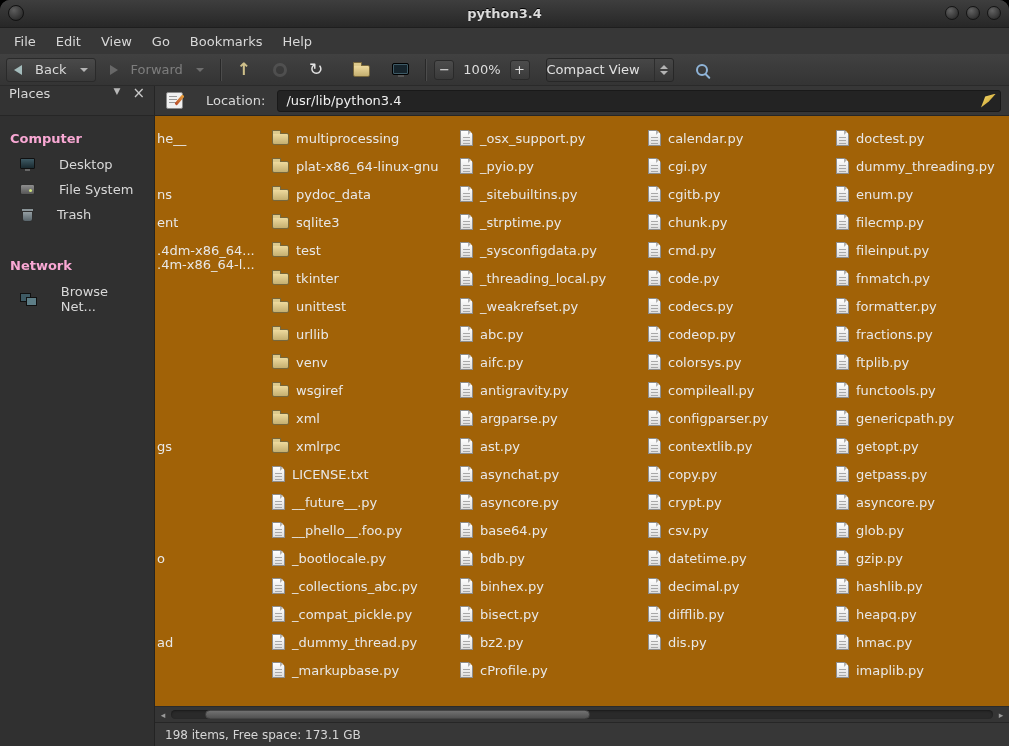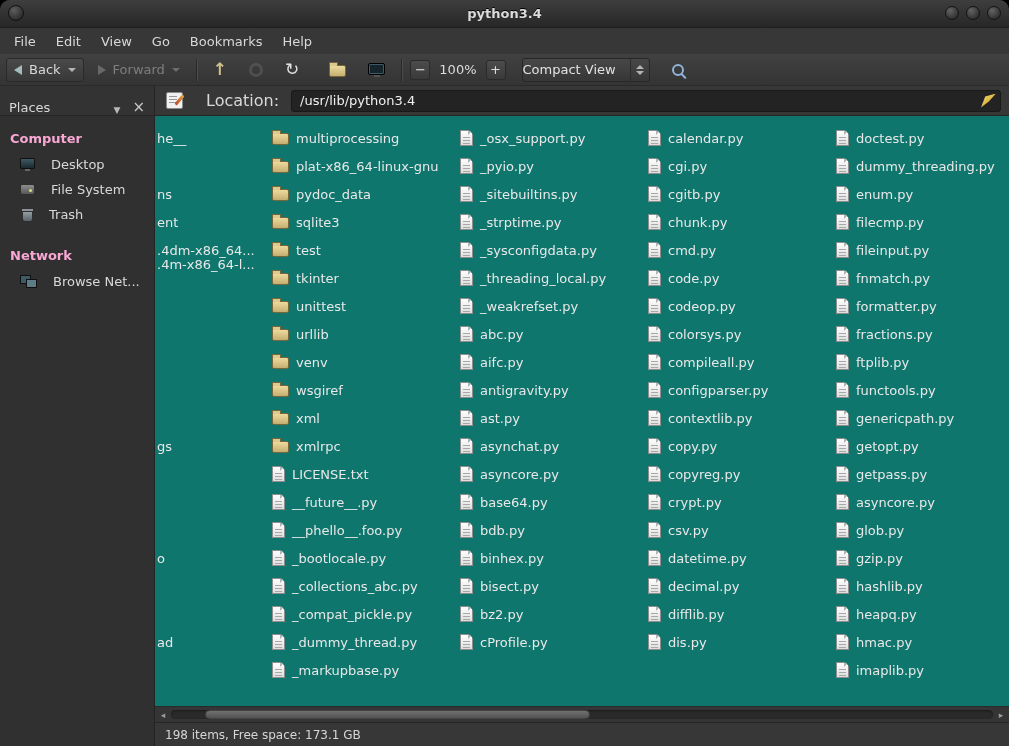--- a/index.html
+++ b/index.html
@@ -26,7 +26,7 @@
   
   .toolbar { height:32px; min-height:32px; display:flex; align-items:center; padding:0 6px; gap:6px;
              background:linear-gradient(#414141,#343434); border-bottom:1px solid #2a2a2a; }
-  .tbtn { display:flex; align-items:center; gap:7px; height:24px; padding:0 7px;
+  .tbtn { display:flex; align-items:center; gap:13px; height:24px; padding:0 7px;
           border:1px solid #2a2a2a; border-radius:3px; background:linear-gradient(#4a4a4a,#383838);
           color:#d8d8d8; font-size:13px; }
   .tbtn.flat { border-color:transparent; background:transparent; }

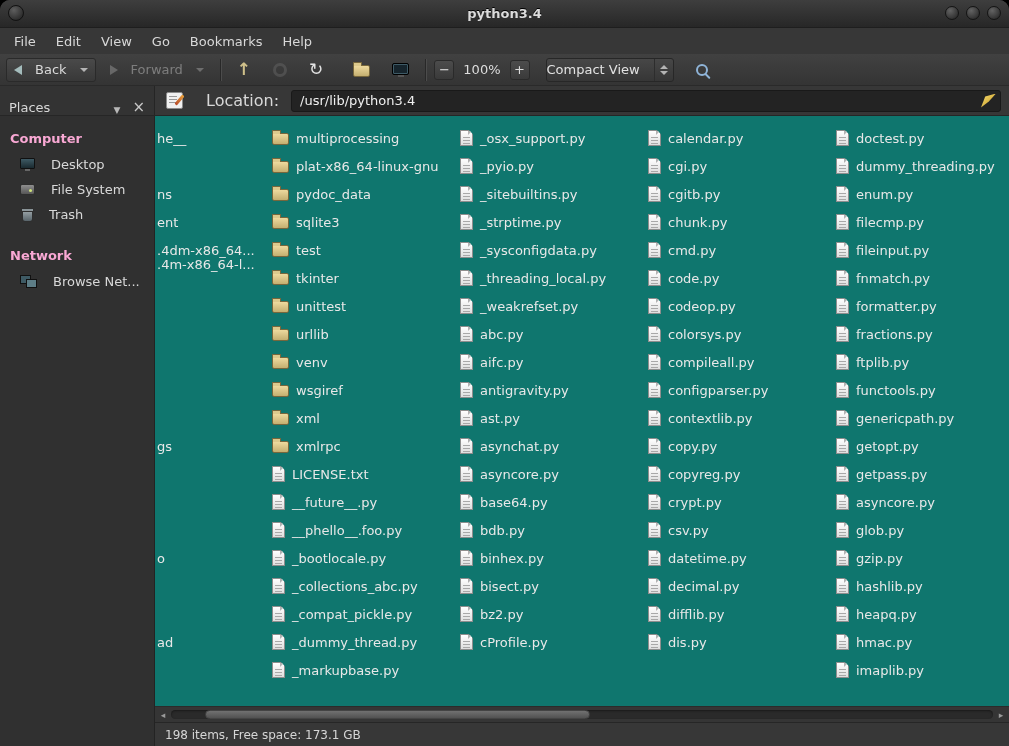--- a/index.html
+++ b/index.html
@@ -58,7 +58,7 @@
   
   .locationbar { height:30px; min-height:30px; display:flex; align-items:center;
                  background:#373737; border-bottom:1px solid #262626; }
-  .places-head { width:155px; min-width:155px; height:100%; display:flex; align-items:flex-end;
+  .places-head { width:155px; min-width:155px; height:100%; display:flex; align-items:flex-start;
                  padding:0 9px; color:#d8d8d8; font-size:13px; background:#333333; border-right:1px solid #252525; }
   .places-head .pl-label { flex:1; }
   .pl-arrow { font-size:9px; color:#b8b8b8; margin-right:12px; }

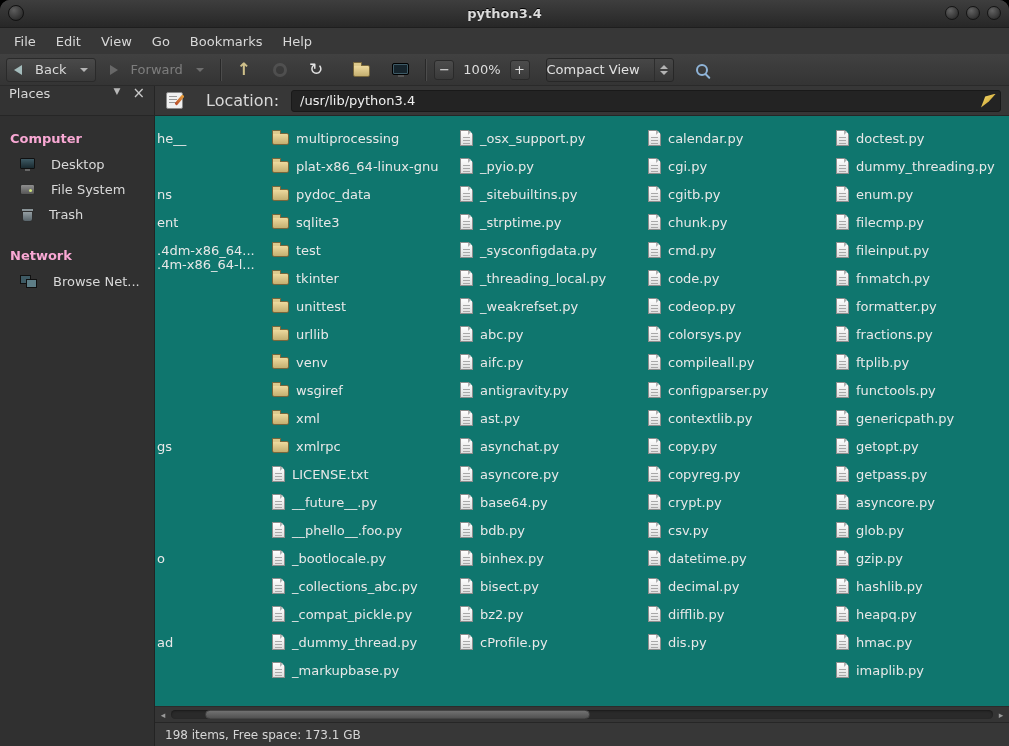--- a/index.html
+++ b/index.html
@@ -69,7 +69,7 @@
                        background:#999; box-shadow:0 3px 0 #999, 0 6px 0 #999; }
   .edit-icon::after { content:""; position:absolute; width:3px; height:12px; border-radius:1px;
                       background:linear-gradient(#e8a03a,#b84a2a); transform:rotate(40deg); right:1px; top:1px; }
-  .loc-label { color:#d8d8d8; font-size:16px; margin:0 12px 0 12px; }
+  .loc-label { color:#d8d8d8; font-size:13px; margin:0 12px 0 12px; }
   .loc-input-wrap { position:relative; flex:1; height:22px; margin-right:8px; }
   .loc-input { width:100%; height:100%; background:#232323; border:1px solid #191919; border-radius:3px;
                color:#f0f0f0; font-size:13px; padding:0 26px 0 8px; font-family:inherit; outline:none; }

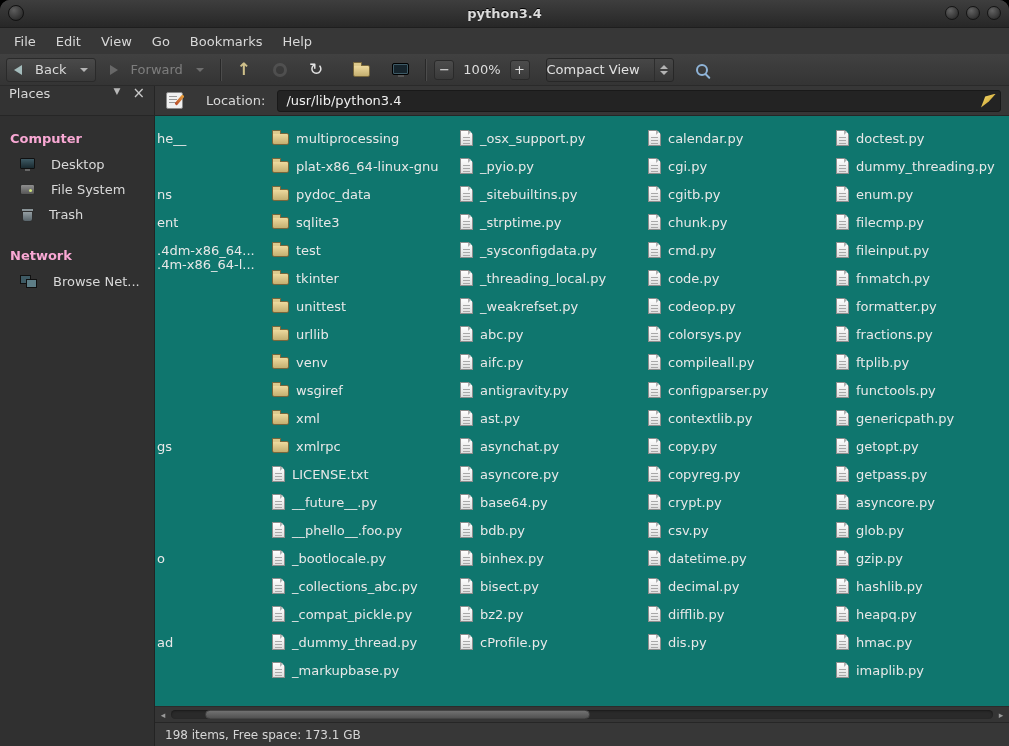--- a/index.html
+++ b/index.html
@@ -101,7 +101,7 @@
                          background:#5d7d86; border:1px solid #101010; }
 
   
-  .fileview { flex:1; position:relative; background:#0f766e; overflow:hidden; }
+  .fileview { flex:1; position:relative; background:#a16207; overflow:hidden; }
   .file-col { position:absolute; top:8px; width:188px; }
   .file-item { height:28px; display:flex; align-items:center; gap:7px; color:#e8e8e8; font-size:13px;
                white-space:nowrap; cursor:default; }

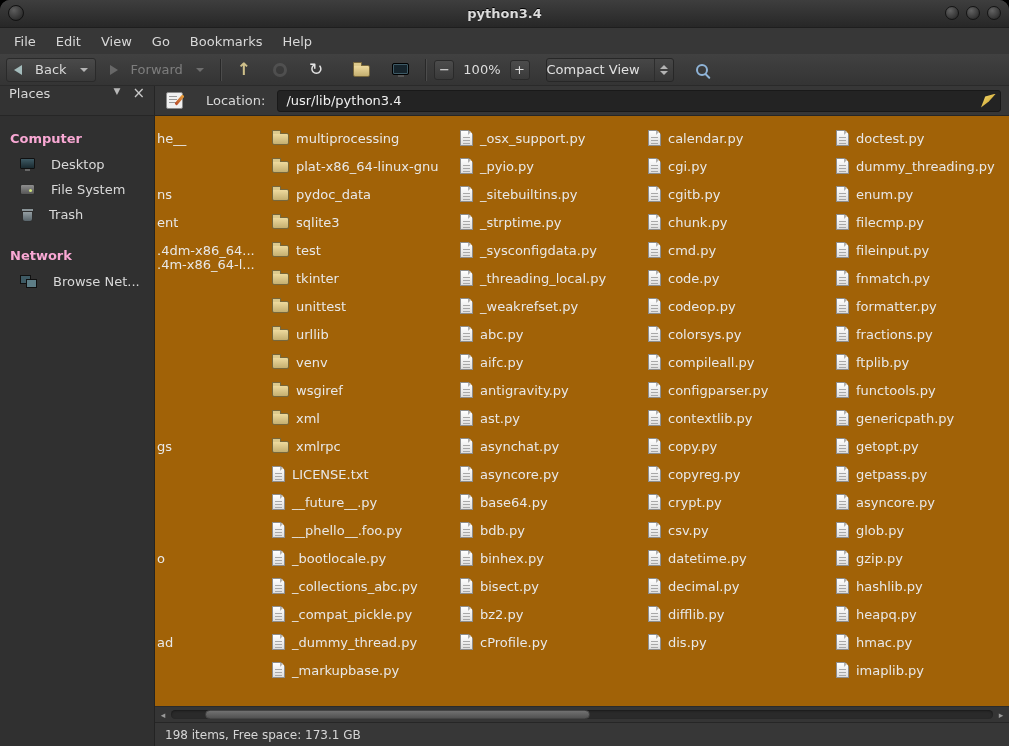--- a/index.html
+++ b/index.html
@@ -82,7 +82,7 @@
   .sidebar { width:155px; min-width:155px; background:#303030; border-right:1px solid #232323;
              padding-top:8px; color:#d8d8d8; }
   .side-title { font-weight:bold; font-size:13px; color:#f9a8d4; padding:7px 10px 6px 10px; }
-  .side-item { display:flex; align-items:center; gap:16px; padding:5px 8px 5px 20px; font-size:13px; }
+  .side-item { display:flex; align-items:center; gap:24px; padding:5px 8px 5px 20px; font-size:13px; }
   .icon-desktop { width:15px; height:11px; background:linear-gradient(#3e5a64,#1a2a30); border:1px solid #101010;
                   border-radius:1px; position:relative; margin-bottom:2px; }
   .icon-desktop::after { content:""; position:absolute; left:4px; bottom:-3px; width:5px; height:2px; background:#666; }

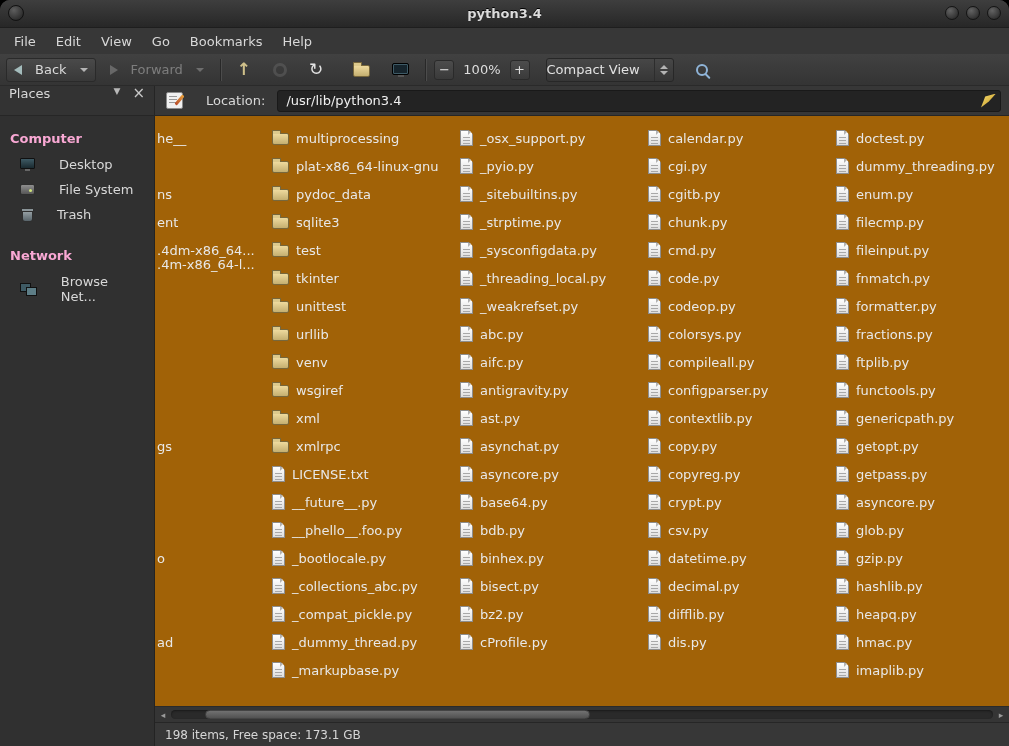--- a/index.html
+++ b/index.html
@@ -231,7 +231,7 @@
         <span class="icon-trash"></span>
         <span>Trash</span>
       </div>
-      <div class="side-title" style="margin-top:14px;">Network</div>
+      <div class="side-title" style="margin-top:24px;">Network</div>
       <div class="side-item">
         <span class="icon-network"></span>
         <span>Browse Net...</span>

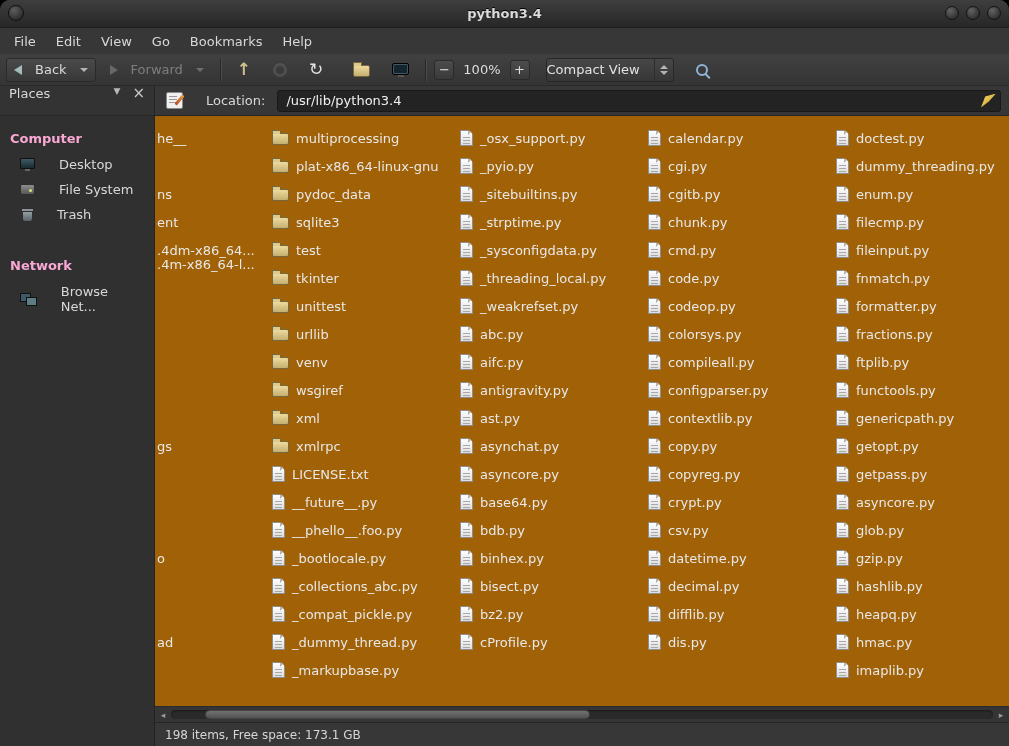--- a/index.html
+++ b/index.html
@@ -437,6 +437,10 @@
             </div>
             <div class="file-item">
               <span class="icon-file"></span>
+              <span class="file-label">codecs.py</span>
+            </div>
+            <div class="file-item">
+              <span class="icon-file"></span>
               <span class="file-label">codeop.py</span>
             </div>
             <div class="file-item">

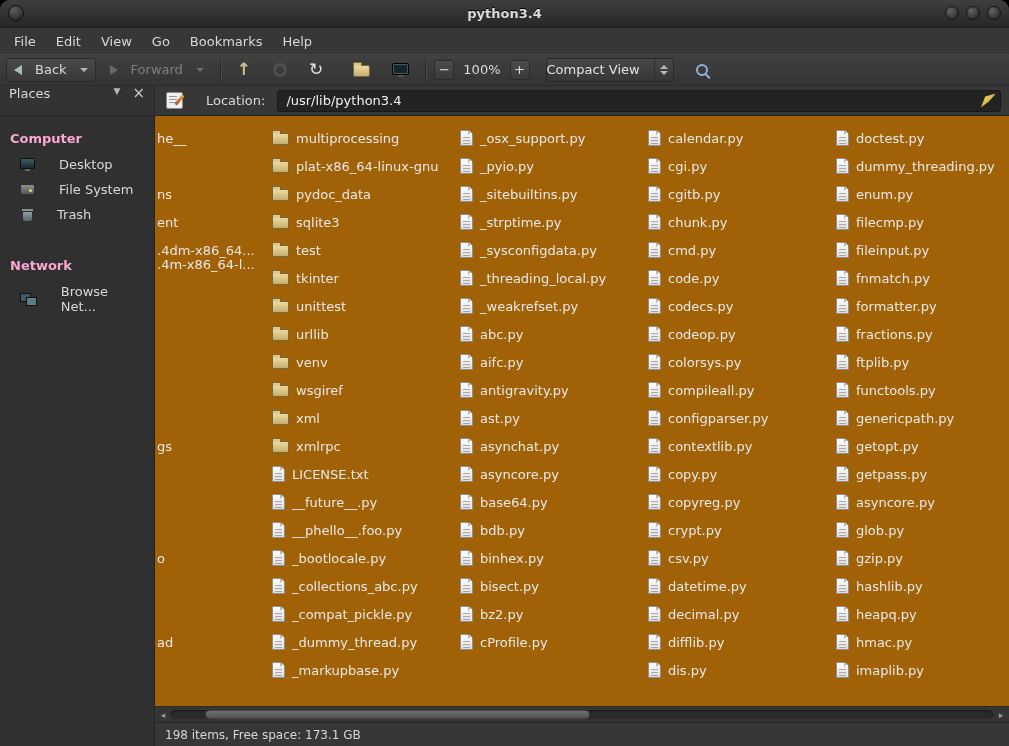--- a/index.html
+++ b/index.html
@@ -375,6 +375,10 @@
             </div>
             <div class="file-item">
               <span class="icon-file"></span>
+              <span class="file-label">argparse.py</span>
+            </div>
+            <div class="file-item">
+              <span class="icon-file"></span>
               <span class="file-label">ast.py</span>
             </div>
             <div class="file-item">

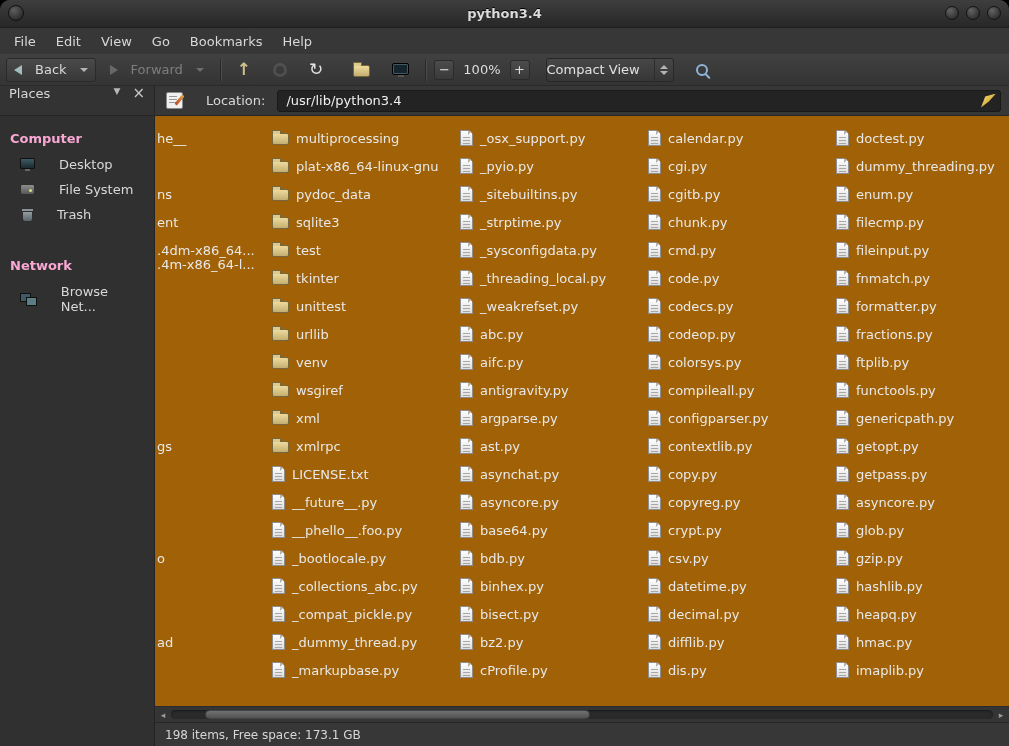--- a/index.html
+++ b/index.html
@@ -469,10 +469,6 @@
             </div>
             <div class="file-item">
               <span class="icon-file"></span>
-              <span class="file-label">copyreg.py</span>
-            </div>
-            <div class="file-item">
-              <span class="icon-file"></span>
               <span class="file-label">crypt.py</span>
             </div>
             <div class="file-item">

